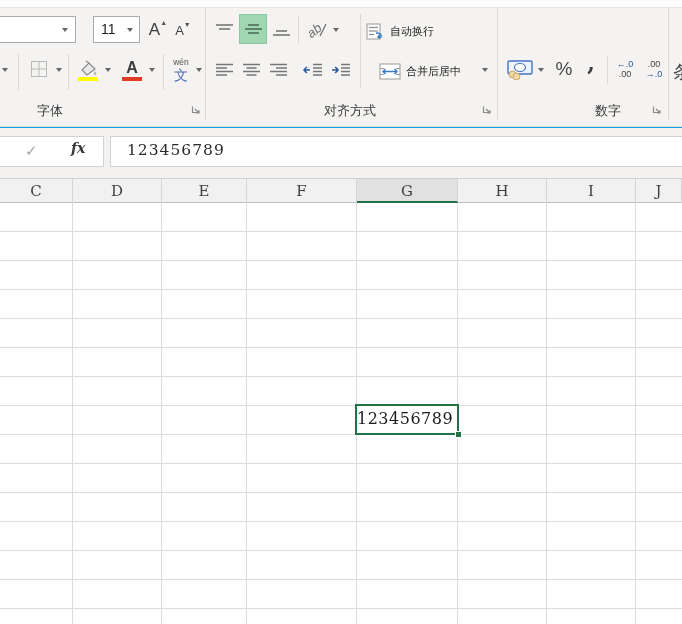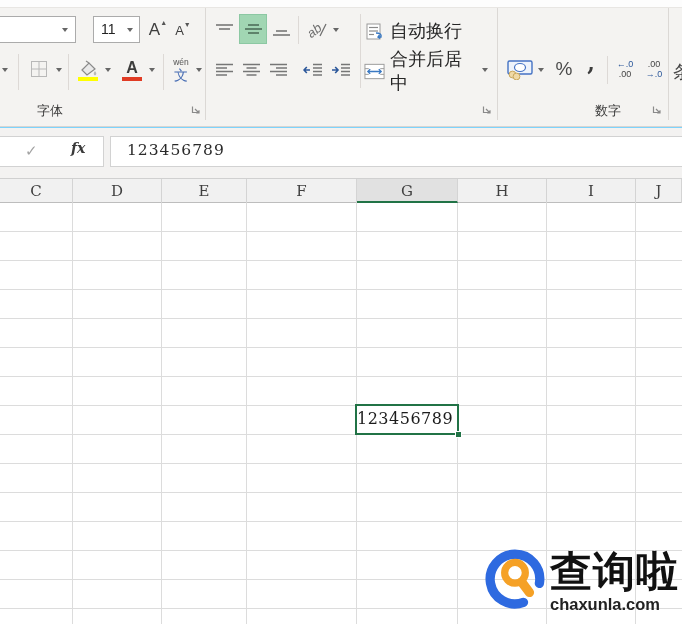--- a/index.html
+++ b/index.html
@@ -5,7 +5,7 @@
   * { margin:0; padding:0; box-sizing:border-box; }
   html,body { width:682px; height:624px; }
   body { font-family:"Liberation Sans", sans-serif; background:#fff; }
-  #canvas { position:relative; width:682px; height:624px; overflow:hidden; background:#7dd3fc; }
+  #canvas { position:relative; width:682px; height:624px; overflow:hidden; background:#0ea5e9; }
 
   
   #ribbon { position:absolute; left:0; top:0; width:682px; height:127px; background:#f4f3f1; border-bottom:1px solid #d8d5d2; }

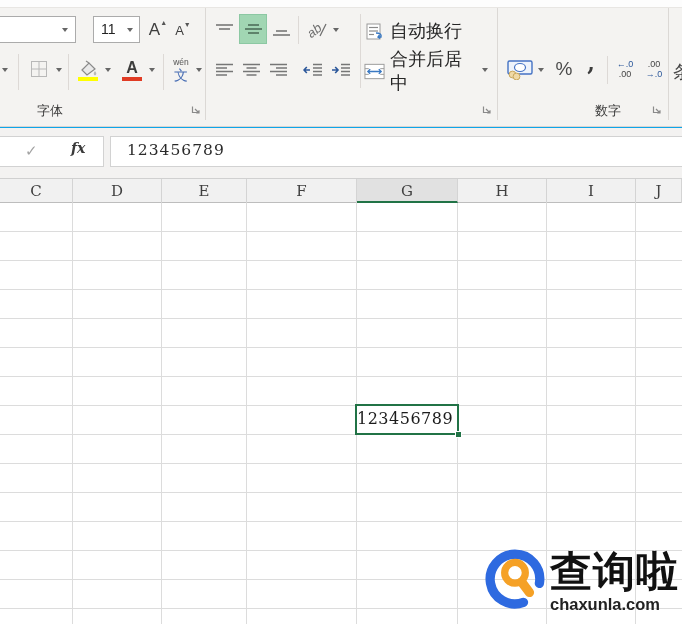--- a/index.html
+++ b/index.html
@@ -19,7 +19,7 @@
   .combo .val { position:absolute; left:7px; top:0; font-size:13.5px; color:#222; }
   .btn { position:absolute; display:flex; align-items:center; justify-content:center; }
   .btn.sel { background:#a1d6b3; border:1px solid #8cc8a3; }
-  .ribbon-label { font-size:18px; color:#262626; }
+  .ribbon-label { font-size:11px; color:#262626; }
 
   
   #fbar { position:absolute; left:0; top:128px; width:682px; height:50px; background:#f3f2f1; }

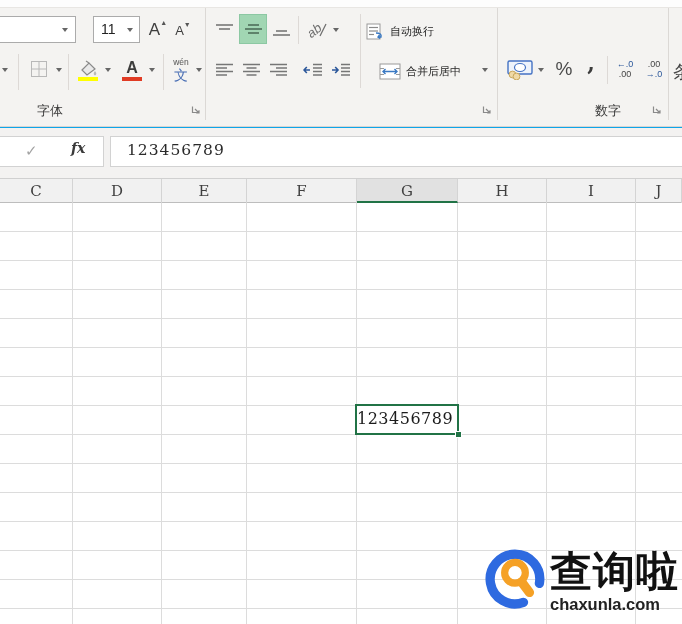--- a/index.html
+++ b/index.html
@@ -219,6 +219,7 @@
     </div>
     <span class="ddabs" style="left:482px; top:68px;"></span>
 
+    <div class="g-label" style="left:290px; width:120px;">对齐方式</div>
     <div class="launcher" style="left:481px;">
       <svg width="11" height="11" viewBox="0 0 11 11">
           <path d="M2.5 2.5 v6 h6" fill="none" stroke="#8a8a8a" stroke-width="1.2"></path>

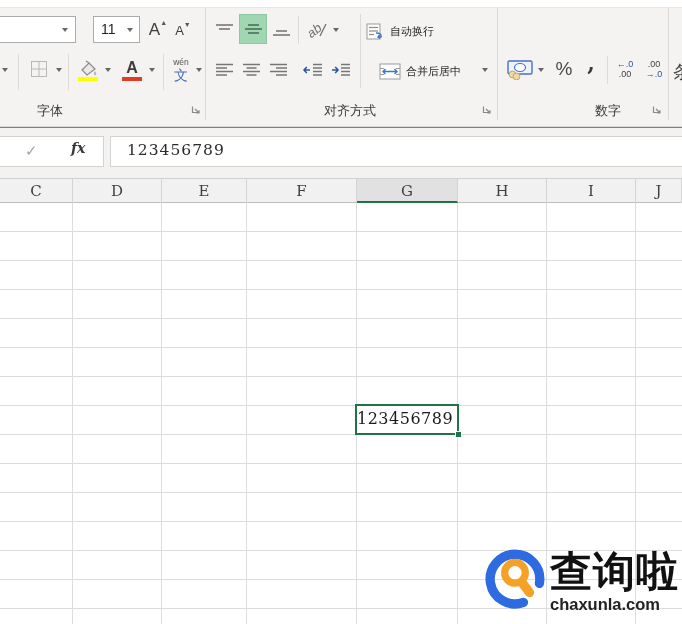--- a/index.html
+++ b/index.html
@@ -302,15 +302,6 @@
     <div style="width:7px; height:7px; background:#217346; border:1px solid #fff;"></div>
   </div>
 
-  <div id="wm">
-    <svg width="62" height="62" viewBox="0 0 60 60">
-      <path d="M38.2 52.6 A 24 24 0 1 1 53.6 34.2" fill="none" stroke="#2e6ae0" stroke-width="9" stroke-linecap="round"></path>
-      <circle cx="30" cy="24" r="10" fill="none" stroke="#f5a126" stroke-width="7"></circle>
-      <line x1="36.5" y1="33" x2="44" y2="43" stroke="#f5a126" stroke-width="9" stroke-linecap="round"></line>
-    </svg>
-    <span class="name">查询啦</span>
-    <span class="url">chaxunla.com</span>
-  </div>
 
 </div>
 

